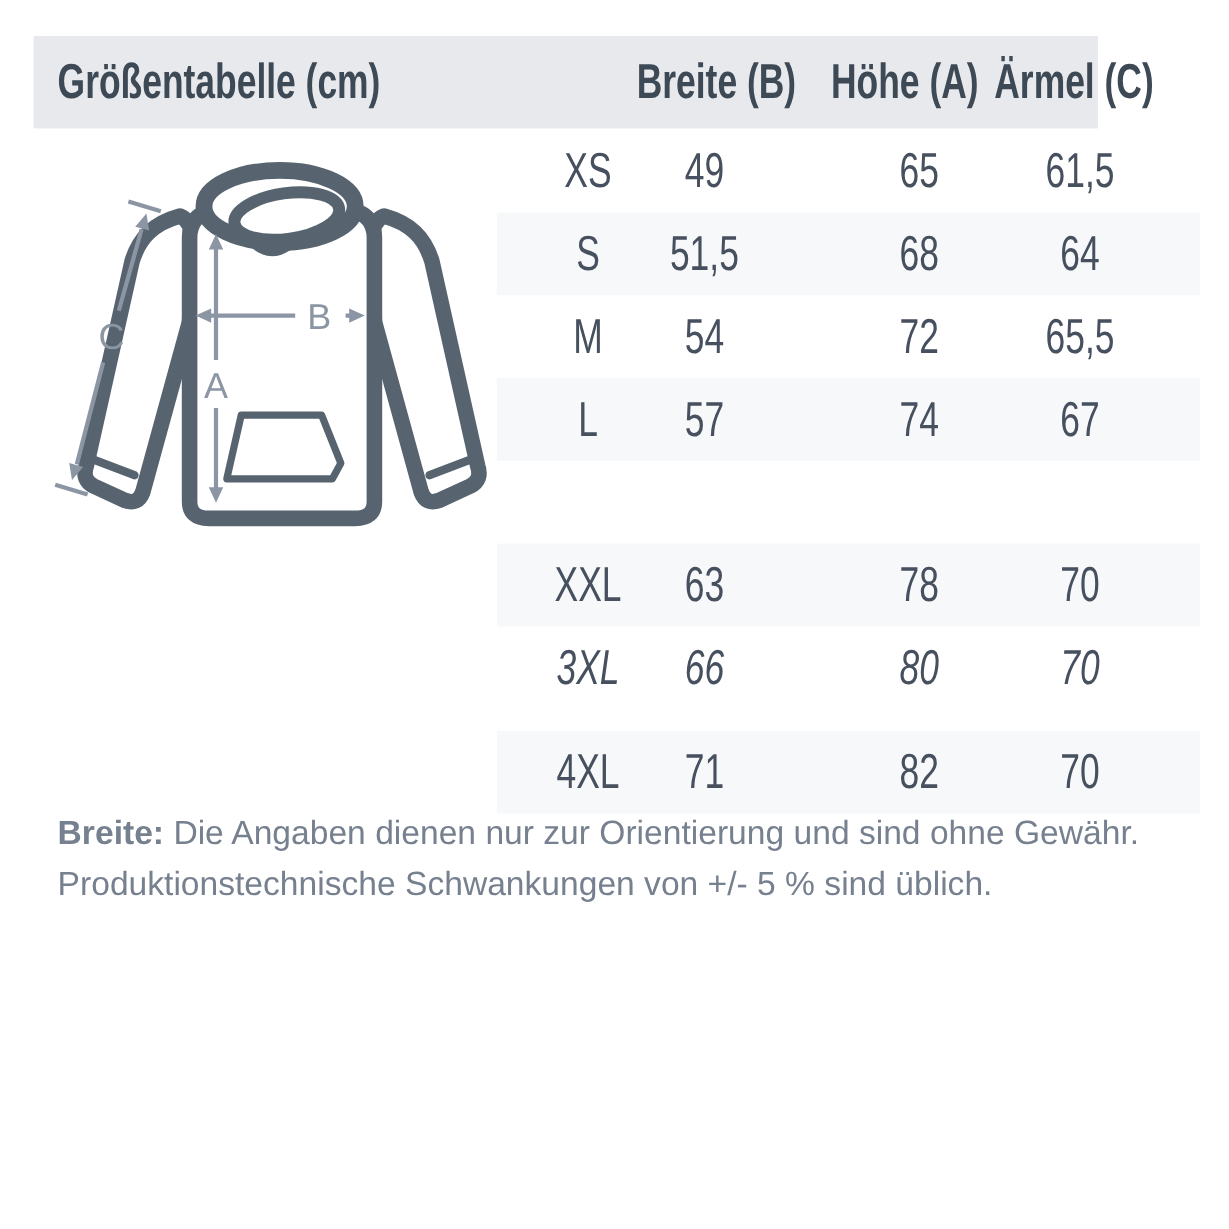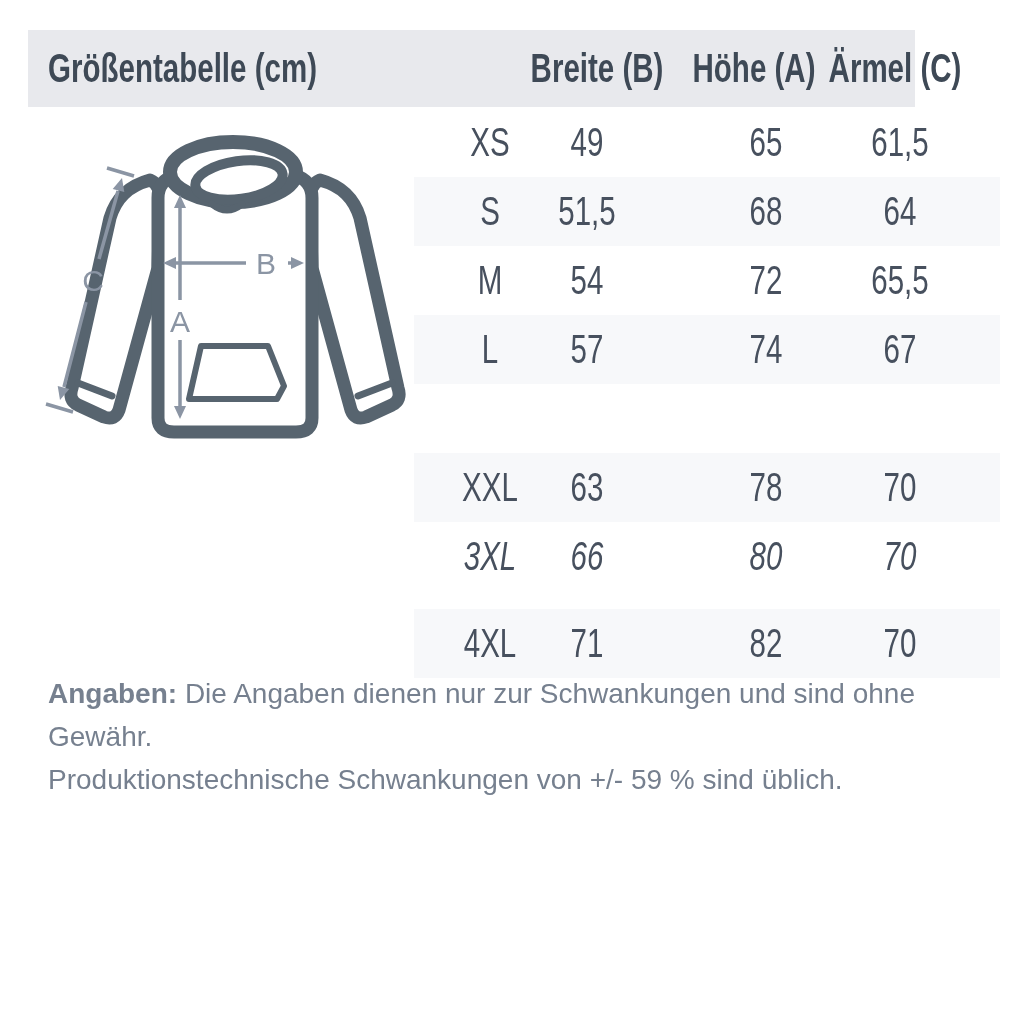--- a/index.html
+++ b/index.html
@@ -153,7 +153,7 @@
 </svg>
 
 <div class="footer">
-  <div><b>Angaben:</b><span> Die Angaben dienen nur zur Schwankungen und sind ohne Gewähr.</span></div>
+  <div><b>Breite:</b><span> Die Angaben dienen nur zur Schwankungen und sind ohne Gewähr.</span></div>
   <div>Produktionstechnische Schwankungen von +/- 59 % sind üblich.</div>
 </div>
 

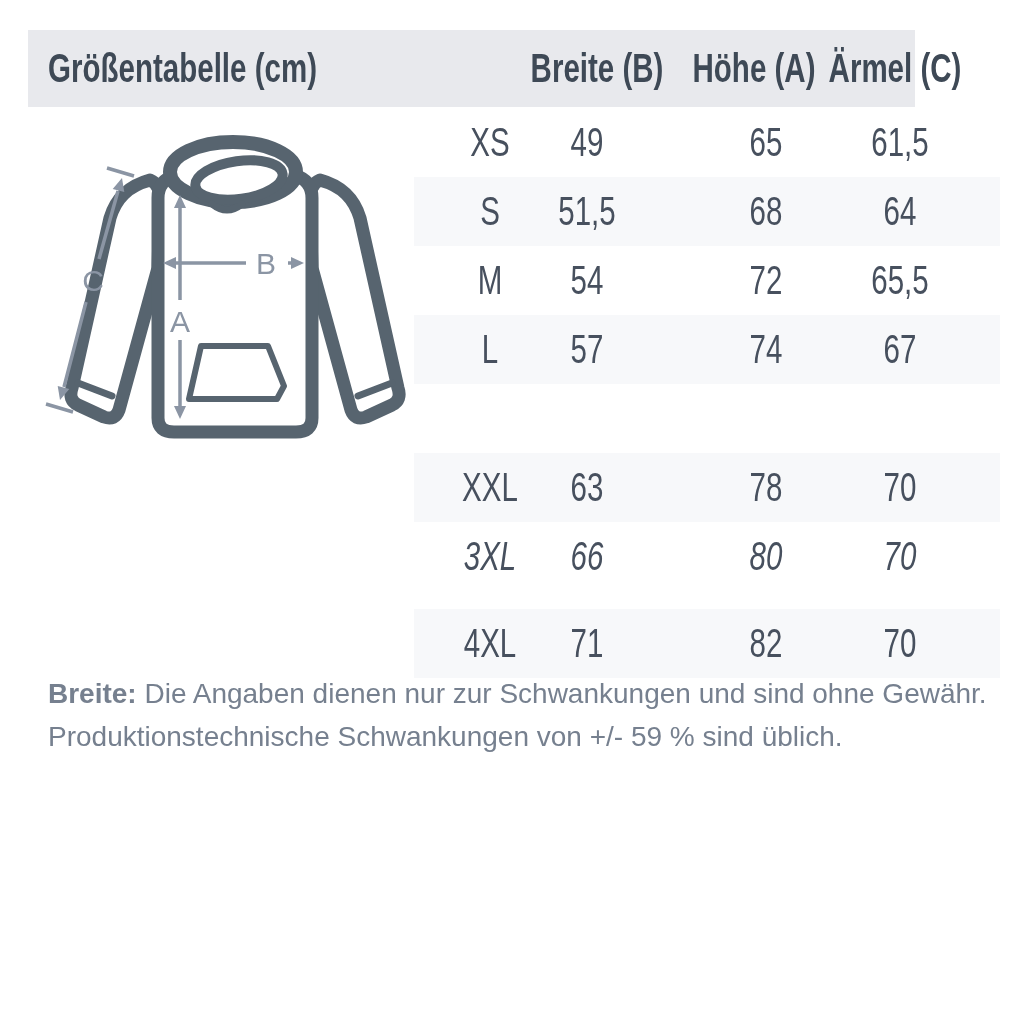--- a/index.html
+++ b/index.html
@@ -153,7 +153,7 @@
 </svg>
 
 <div class="footer">
-  <div><b>Breite:</b><span> Die Angaben dienen nur zur Schwankungen und sind ohne Gewähr.</span></div>
+  <div><b>Breite:</b><span> Die Angaben dienen nur zur Orientierung und sind ohne Gewähr.</span></div>
   <div>Produktionstechnische Schwankungen von +/- 59 % sind üblich.</div>
 </div>
 

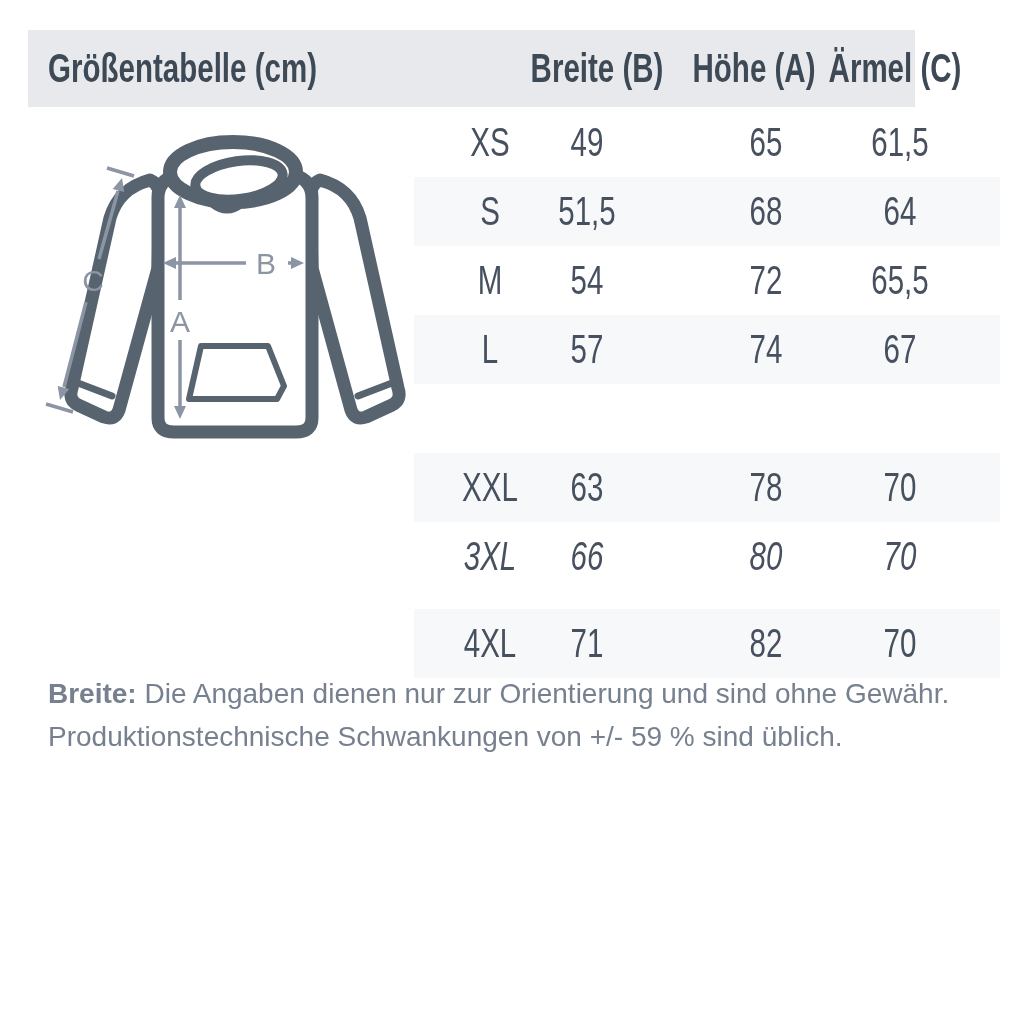--- a/index.html
+++ b/index.html
@@ -154,7 +154,7 @@
 
 <div class="footer">
   <div><b>Breite:</b><span> Die Angaben dienen nur zur Orientierung und sind ohne Gewähr.</span></div>
-  <div>Produktionstechnische Schwankungen von +/- 59 % sind üblich.</div>
+  <div>Produktionstechnische Schwankungen von +/- 5 % sind üblich.</div>
 </div>
 
 </body></html>

